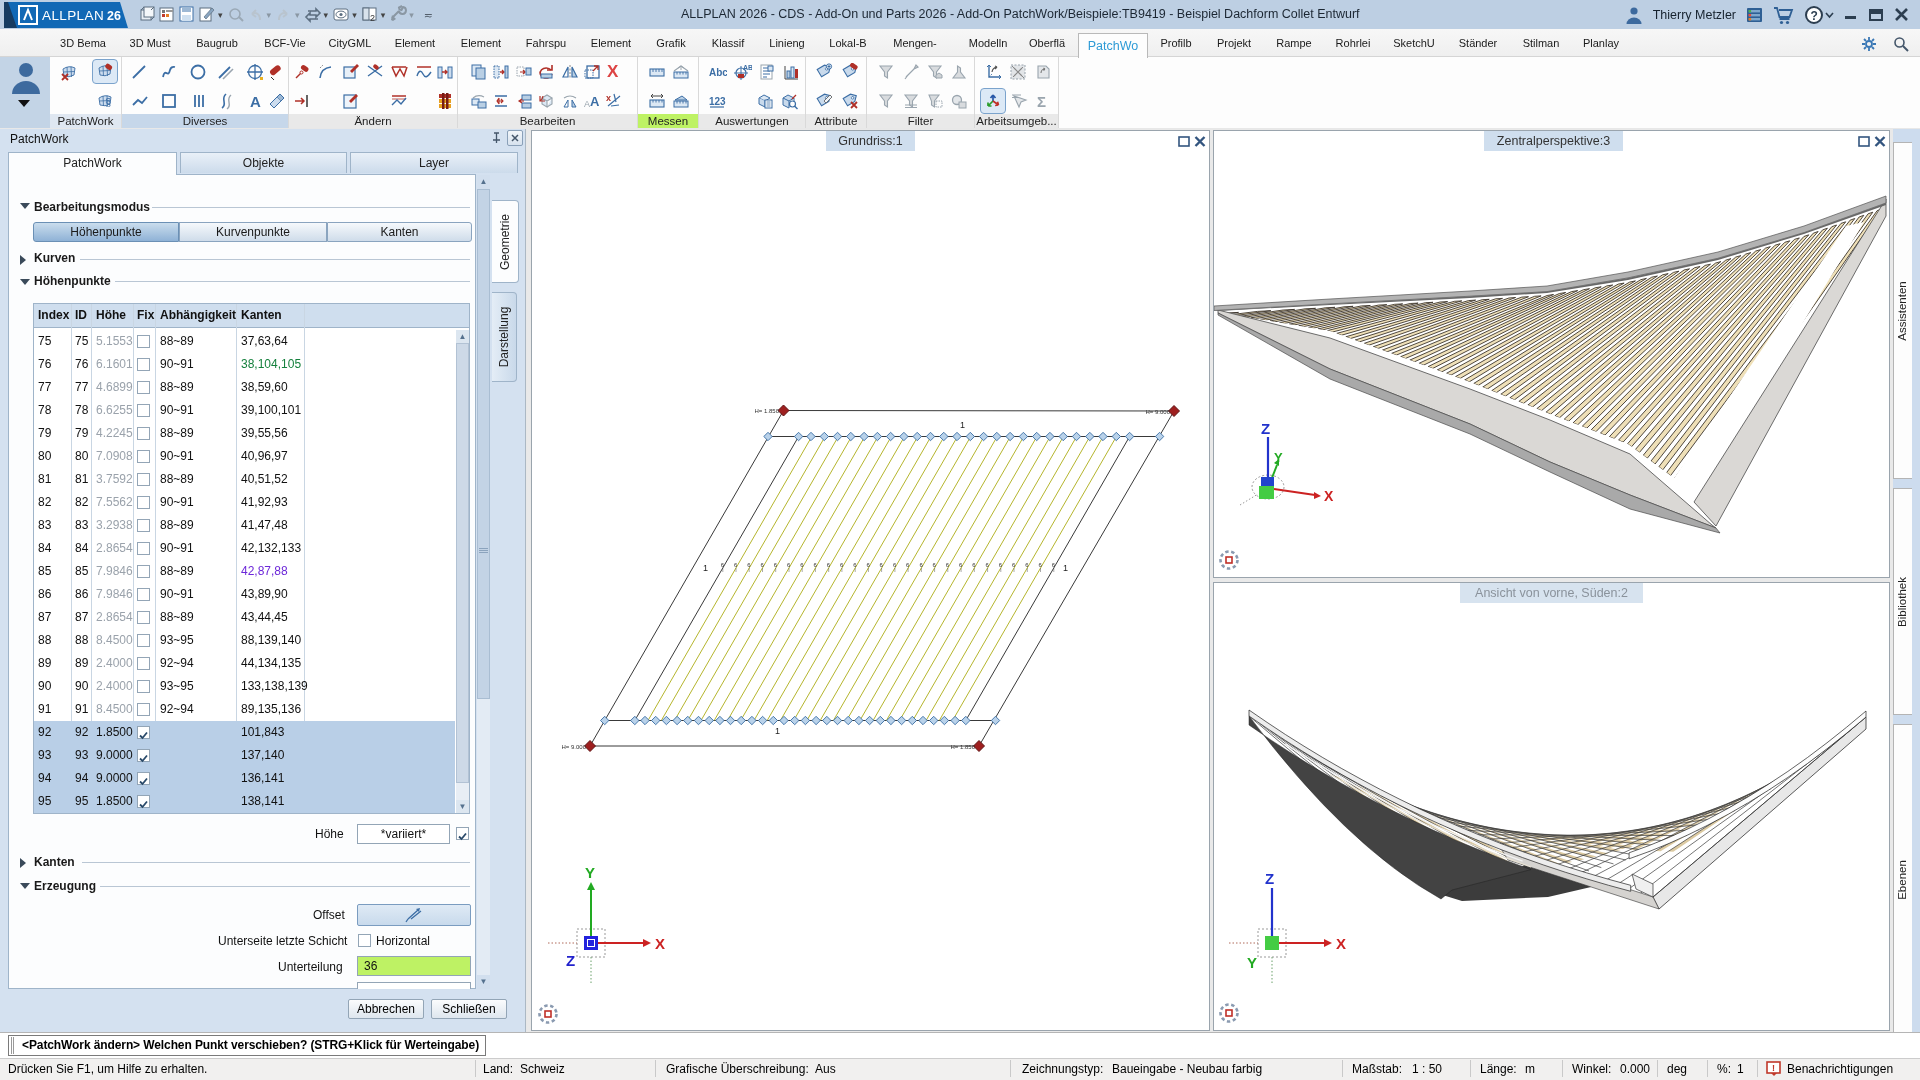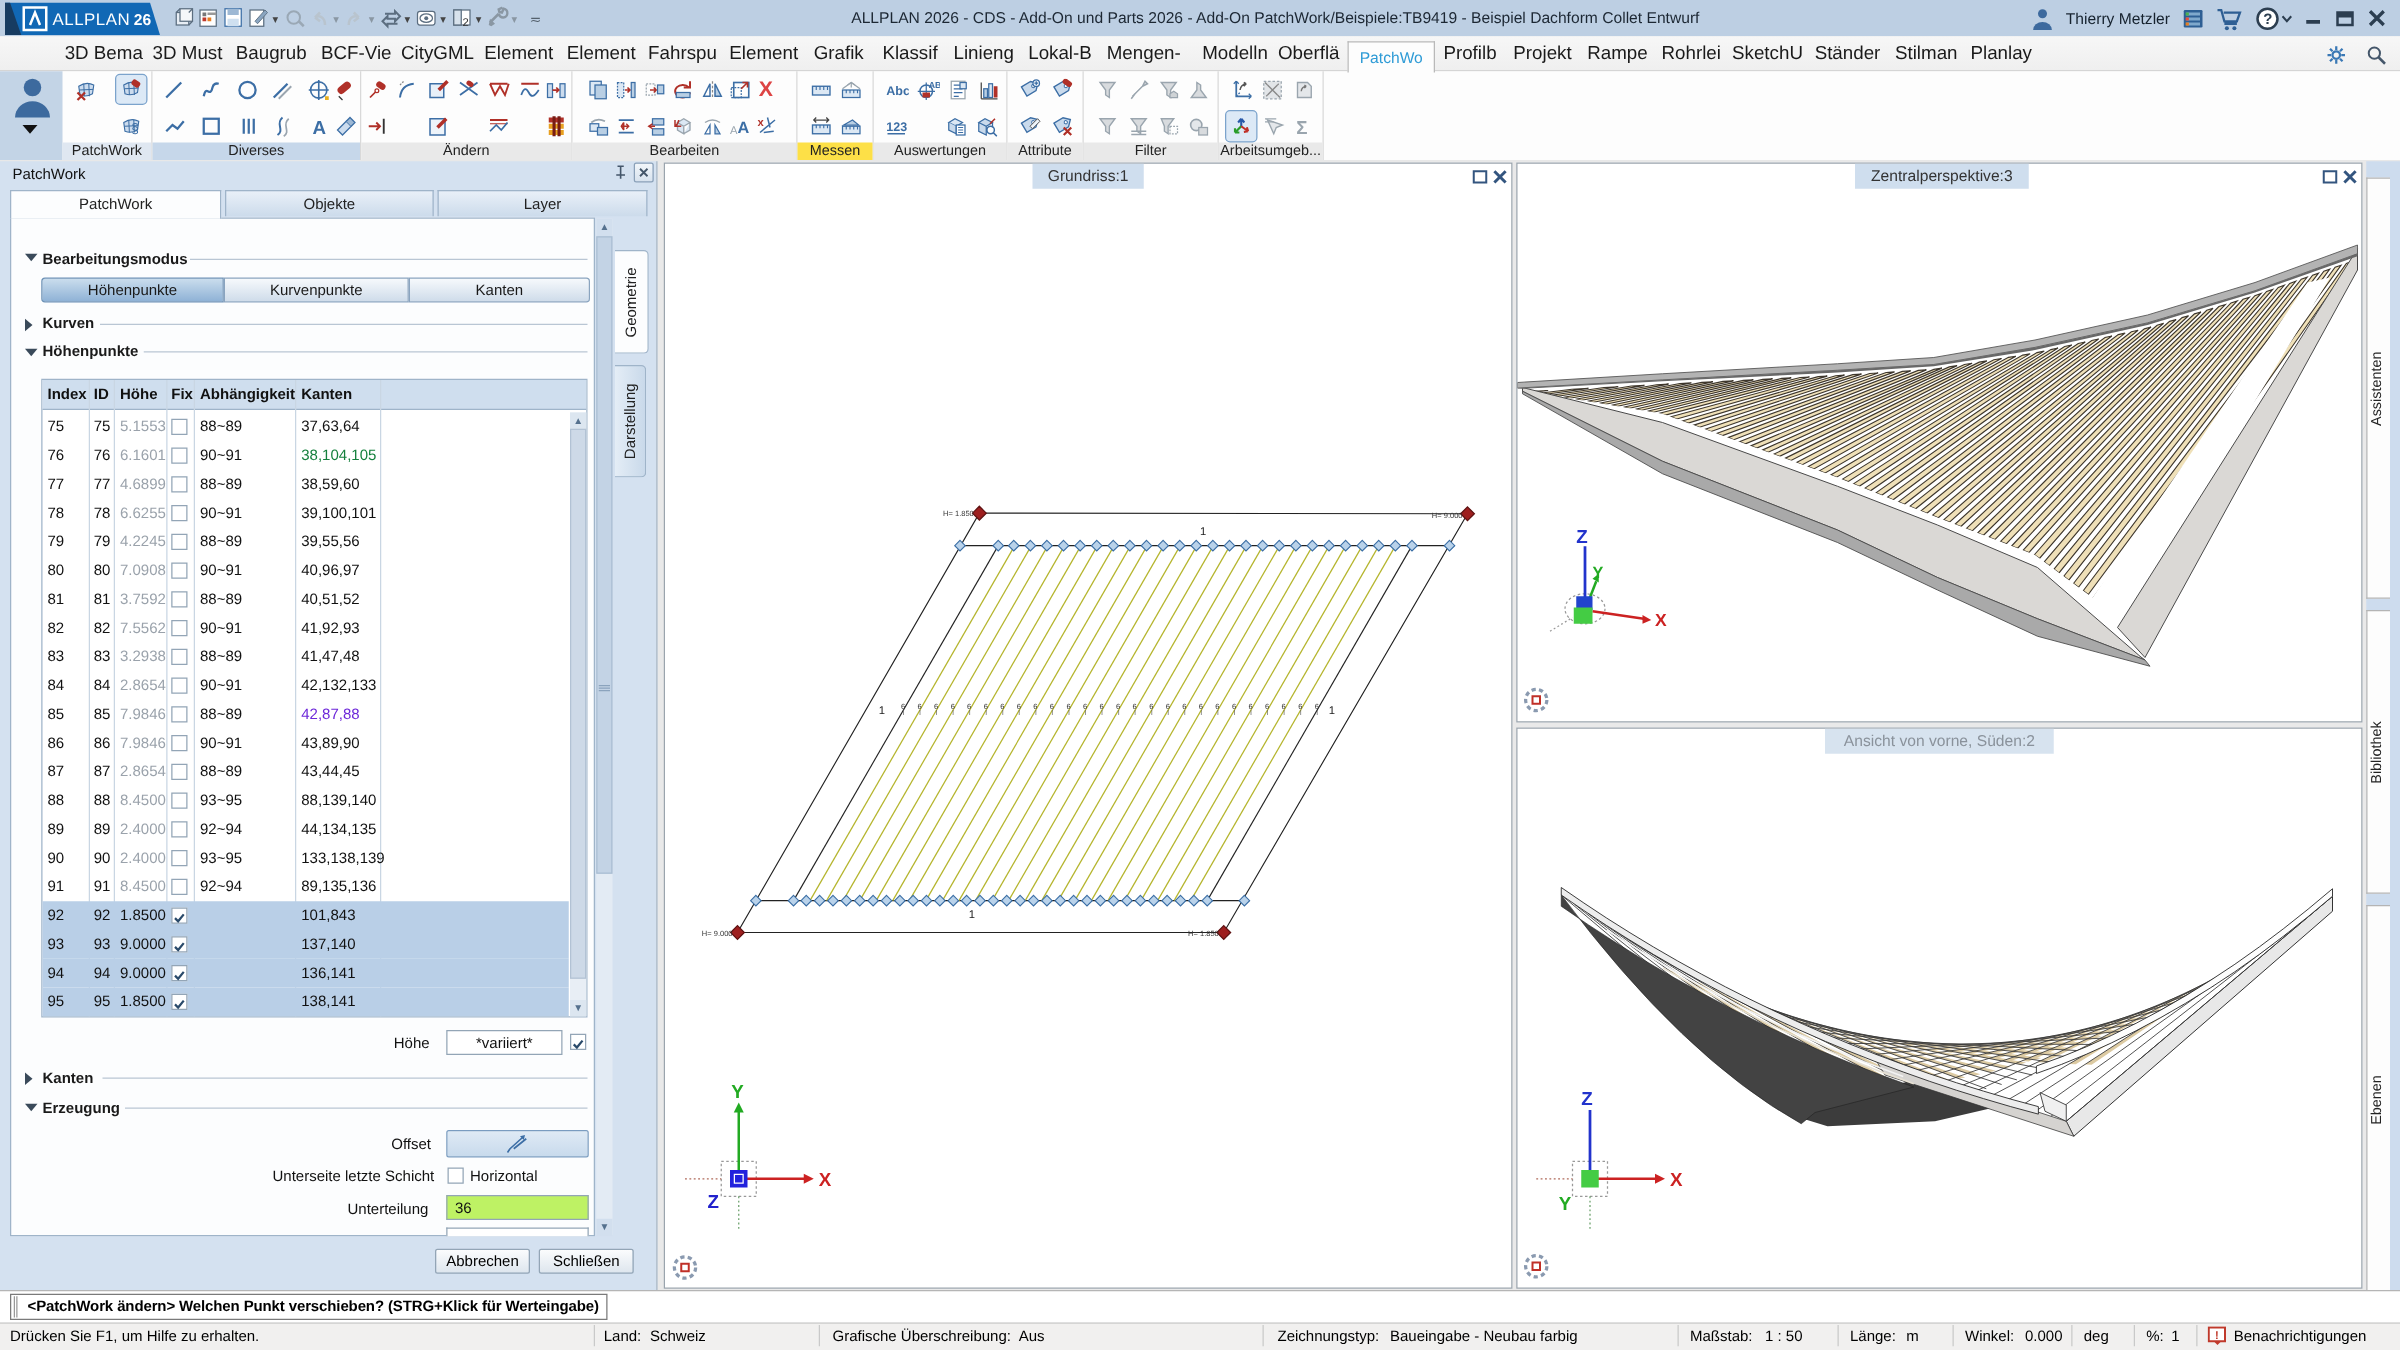--- a/index.html
+++ b/index.html
@@ -10,7 +10,7 @@
 #apptitle{position:absolute;left:681px;top:7px;width:700px;font-size:12.5px;color:#1c2733;white-space:nowrap;}
 #tbright{position:absolute;right:10px;top:0;height:29px;display:flex;align-items:center;gap:9px;color:#2c3e50;}
 #menubar{position:absolute;left:0;top:29px;width:1920px;height:28px;background:linear-gradient(#f7f7f7,#efefef);border-bottom:1px solid #d5d5d5;}
-.mi{position:absolute;top:29px;height:28px;line-height:28px;font-size:15px;color:#1a1a1a;transform:translateX(-50%);}
+.mi{position:absolute;top:29px;height:28px;line-height:28px;font-size:11px;color:#1a1a1a;transform:translateX(-50%);}
 #ribbon{position:absolute;left:0;top:57px;width:1920px;height:71px;background:#fdfdfd;}
 #avatarzone{position:absolute;left:0;top:57px;width:50px;height:71px;background:#c3d4e6;}
 .rgroup{position:absolute;top:0;height:71px;border-right:1px solid #d9d9d9;}

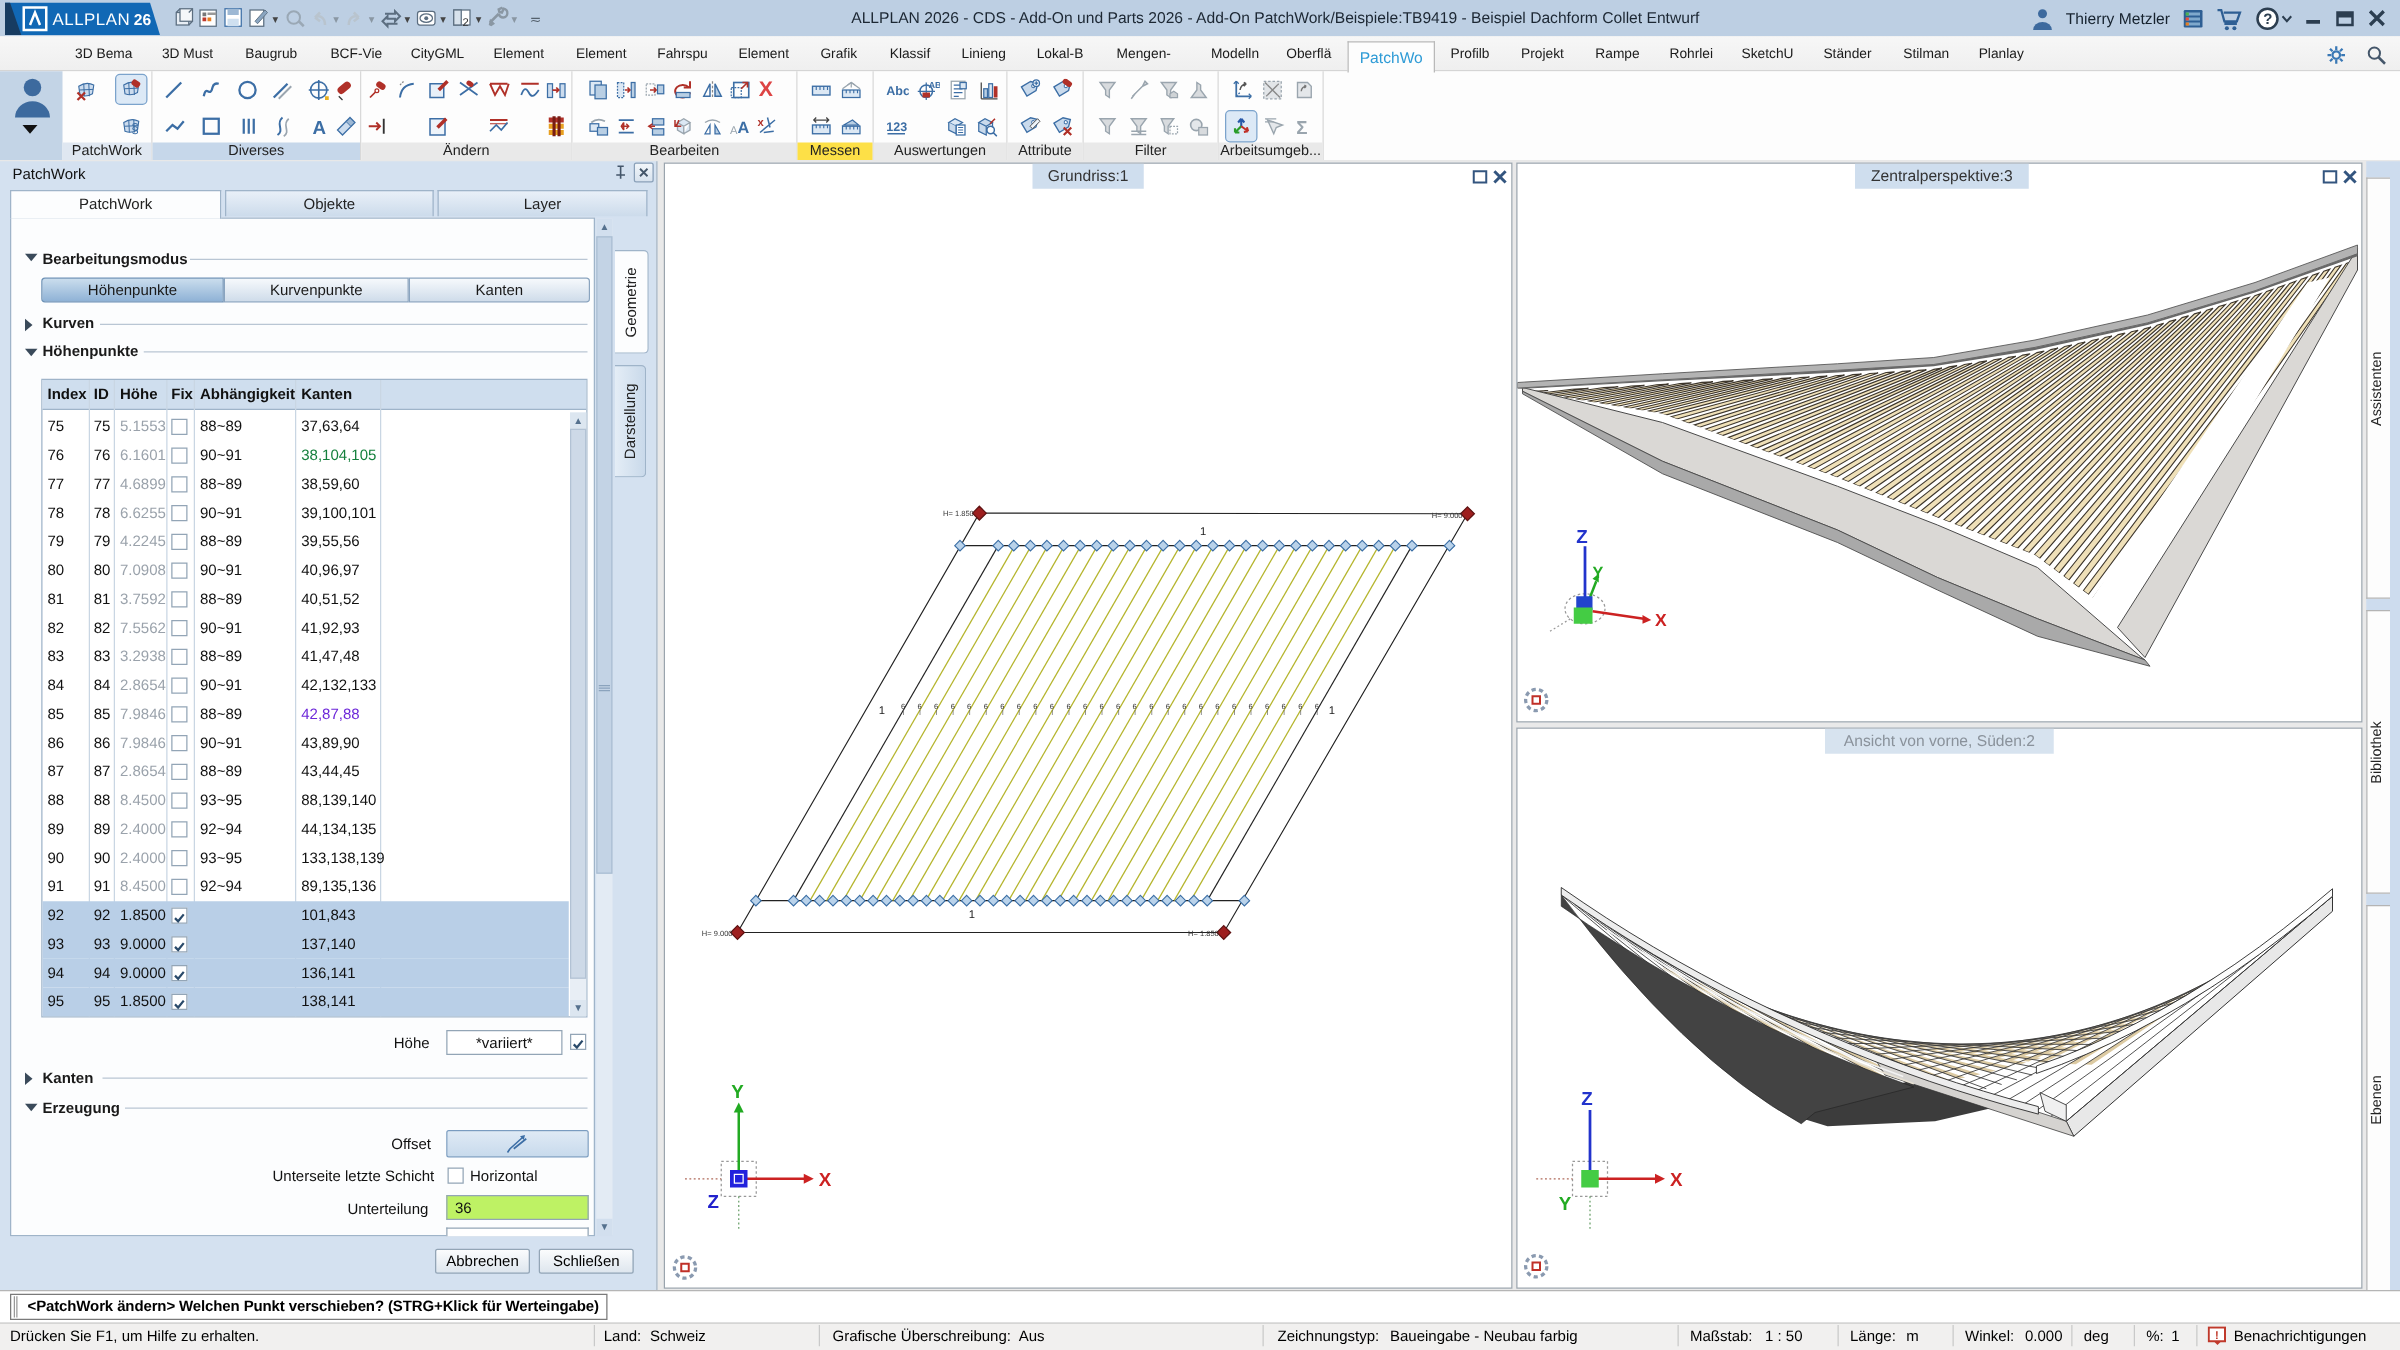--- a/index.html
+++ b/index.html
@@ -194,7 +194,7 @@
     <div class="rlabel" style="background:#e9e9e9">Bearbeiten</div>
   </div>
 <div class="rgroup" style="left:638px;top:57px;width:61px">
-    <div class="rlabel" style="background:#fde047">Messen</div>
+    <div class="rlabel" style="background:#bef264">Messen</div>
   </div>
 <div class="rgroup" style="left:699px;top:57px;width:107px">
     <div class="rlabel" style="background:#e9e9e9">Auswertungen</div>

